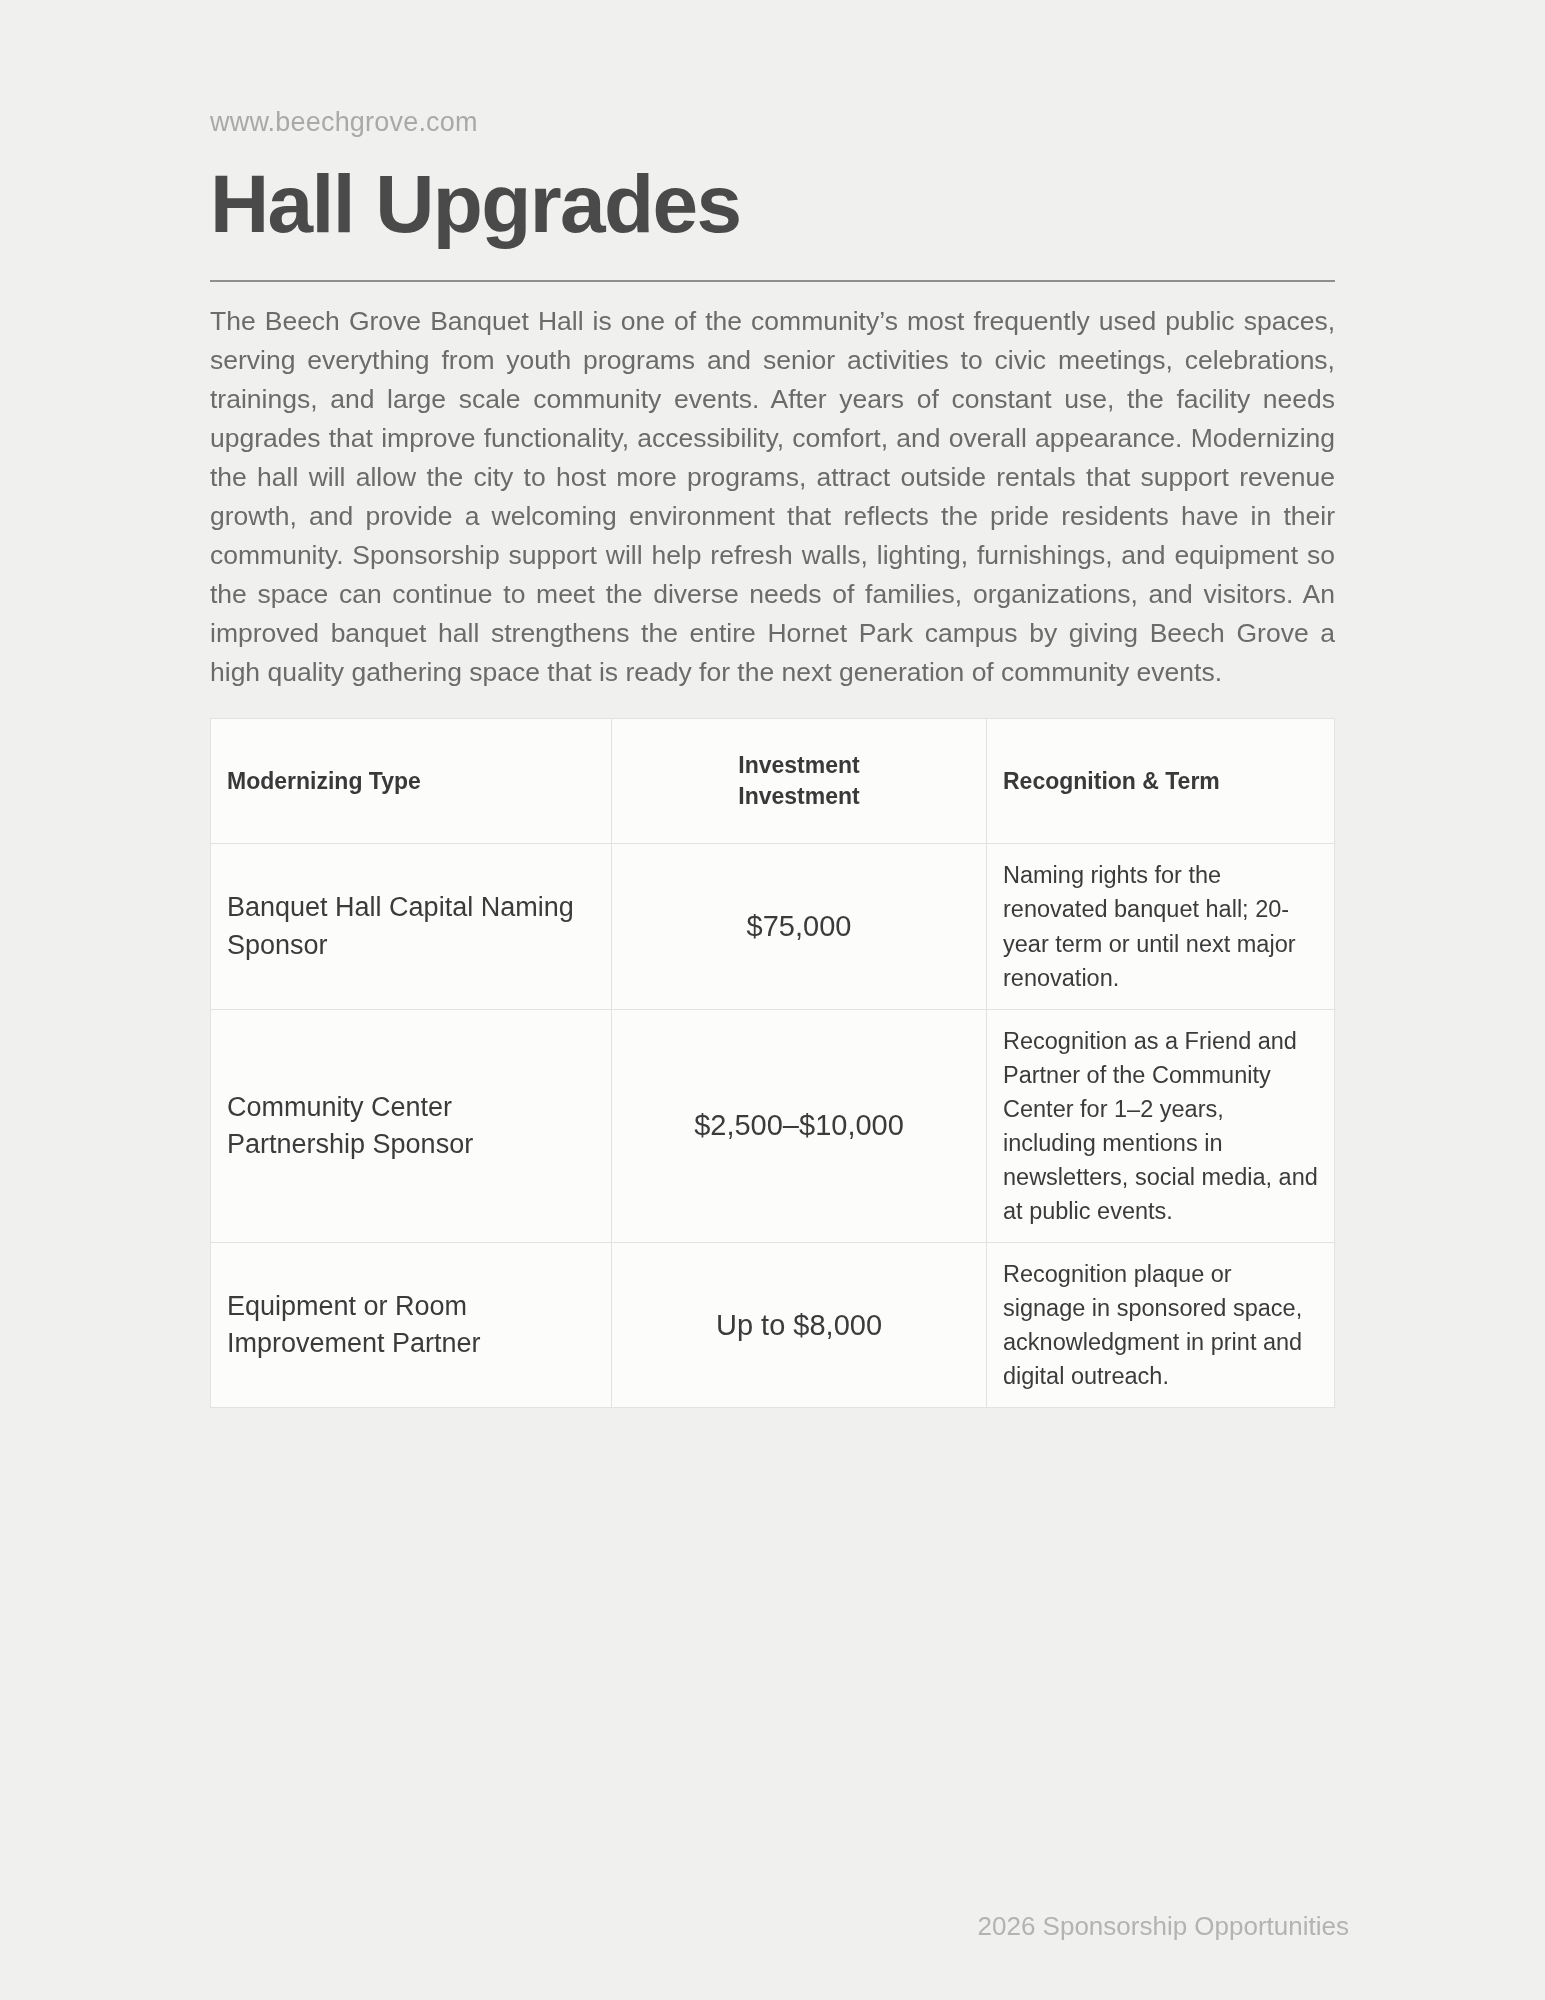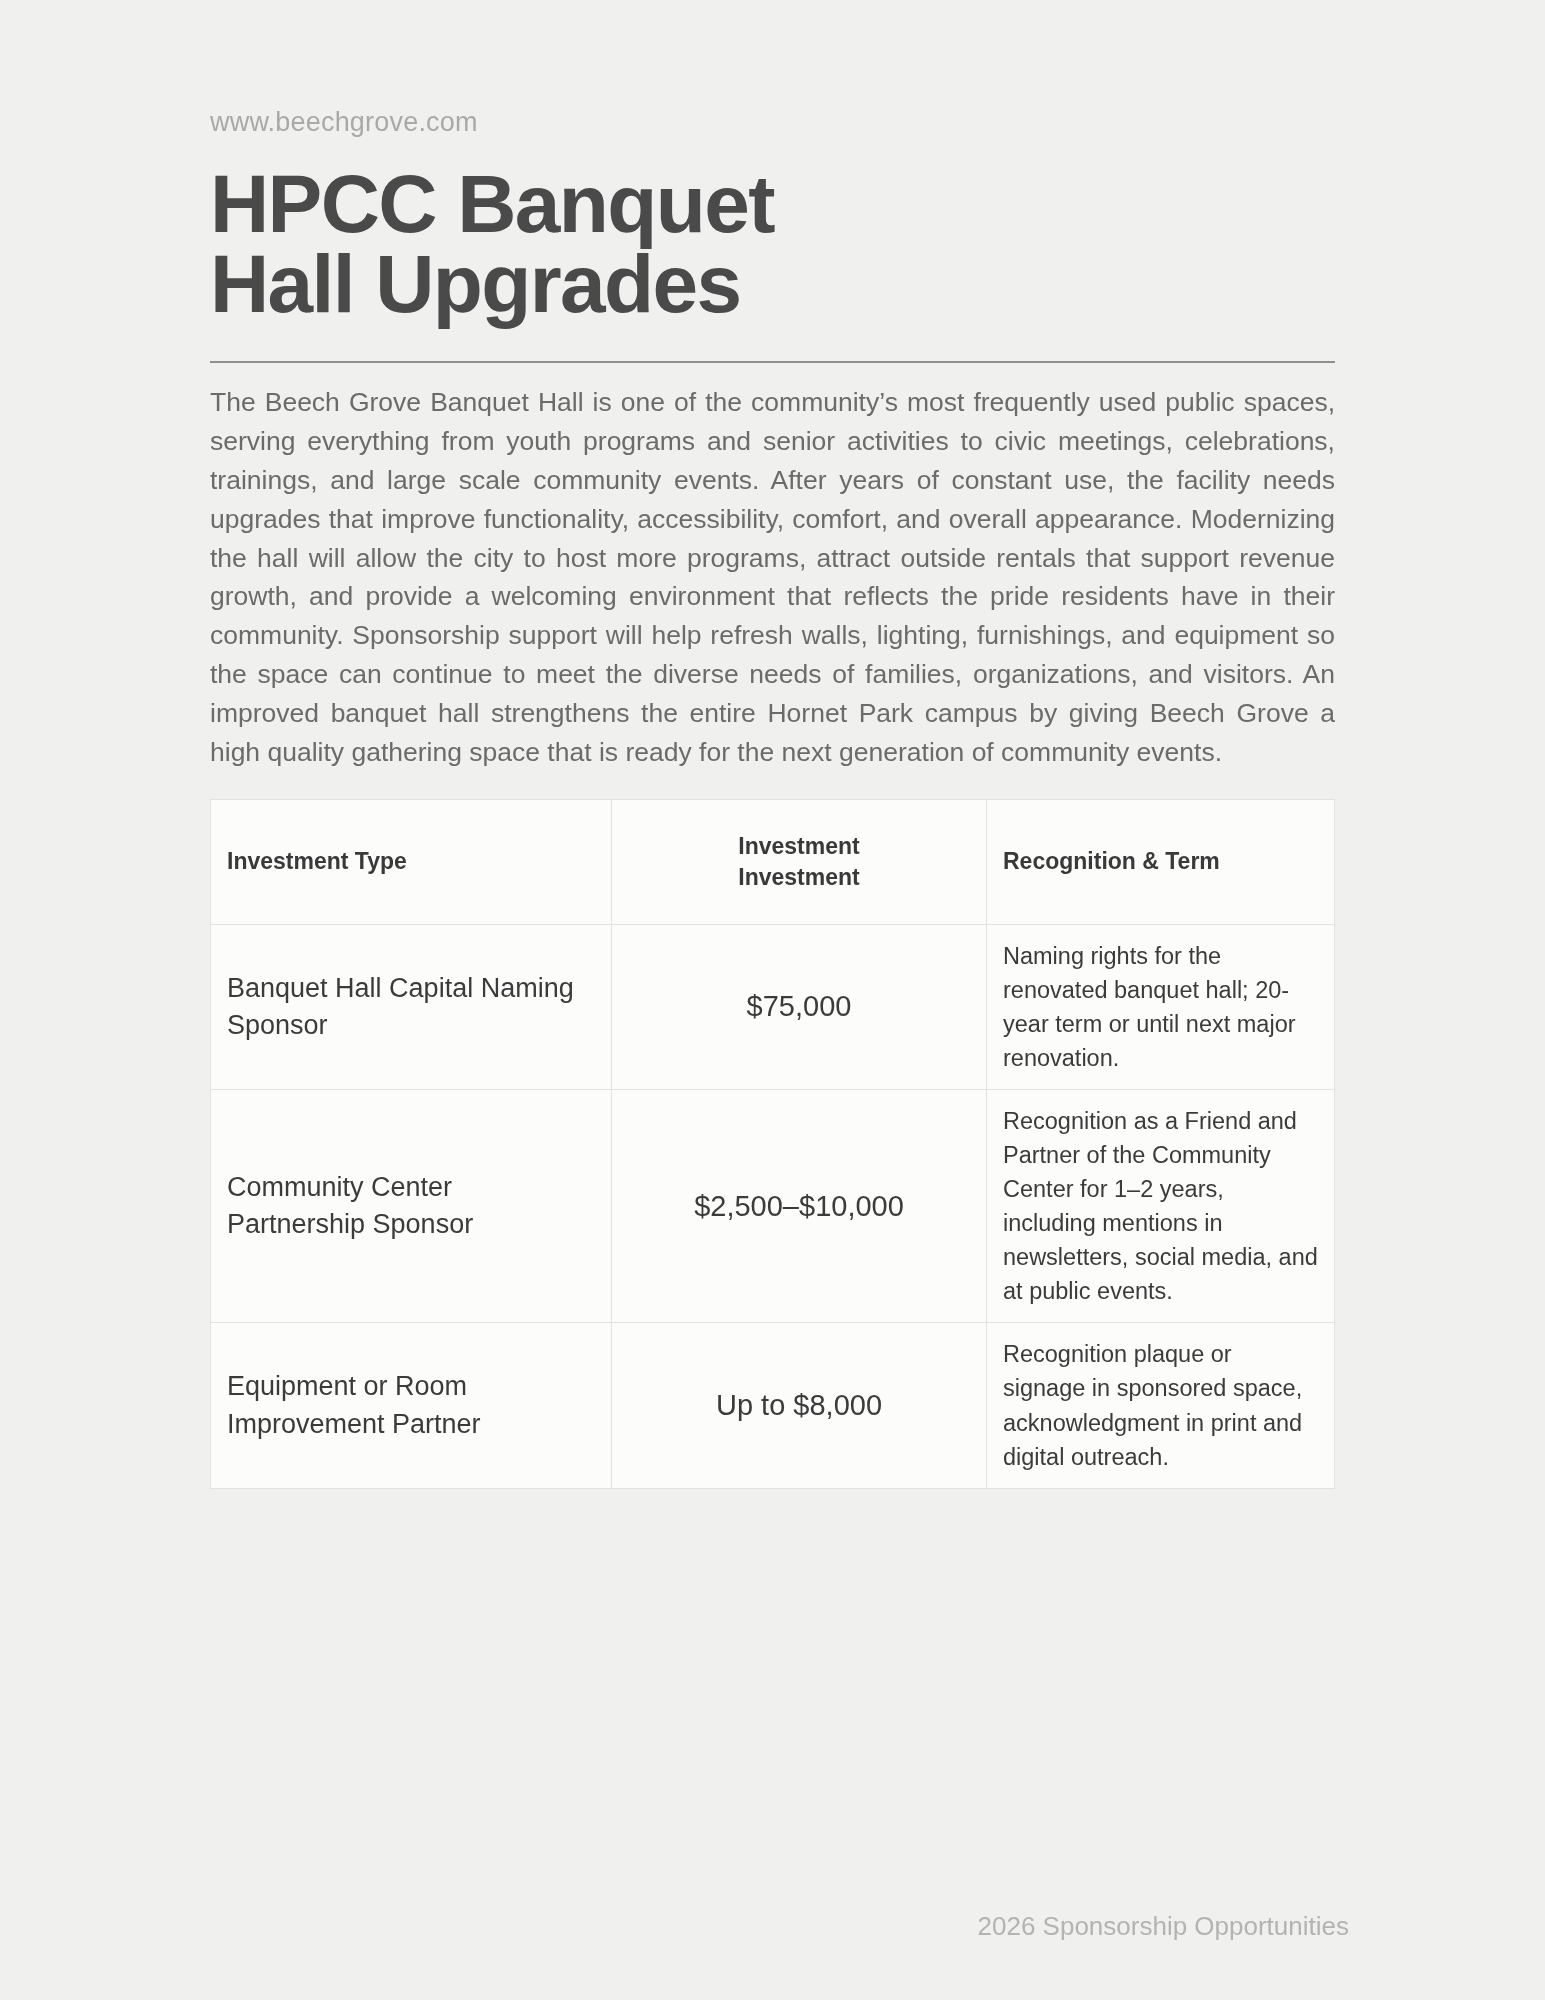--- a/index.html
+++ b/index.html
@@ -110,7 +110,6 @@
   <div class="website">www.beechgrove.com</div>
 
   <div class="title">
-    <span>HPCC Banquet</span>
     <span>Hall Upgrades</span>
   </div>
 

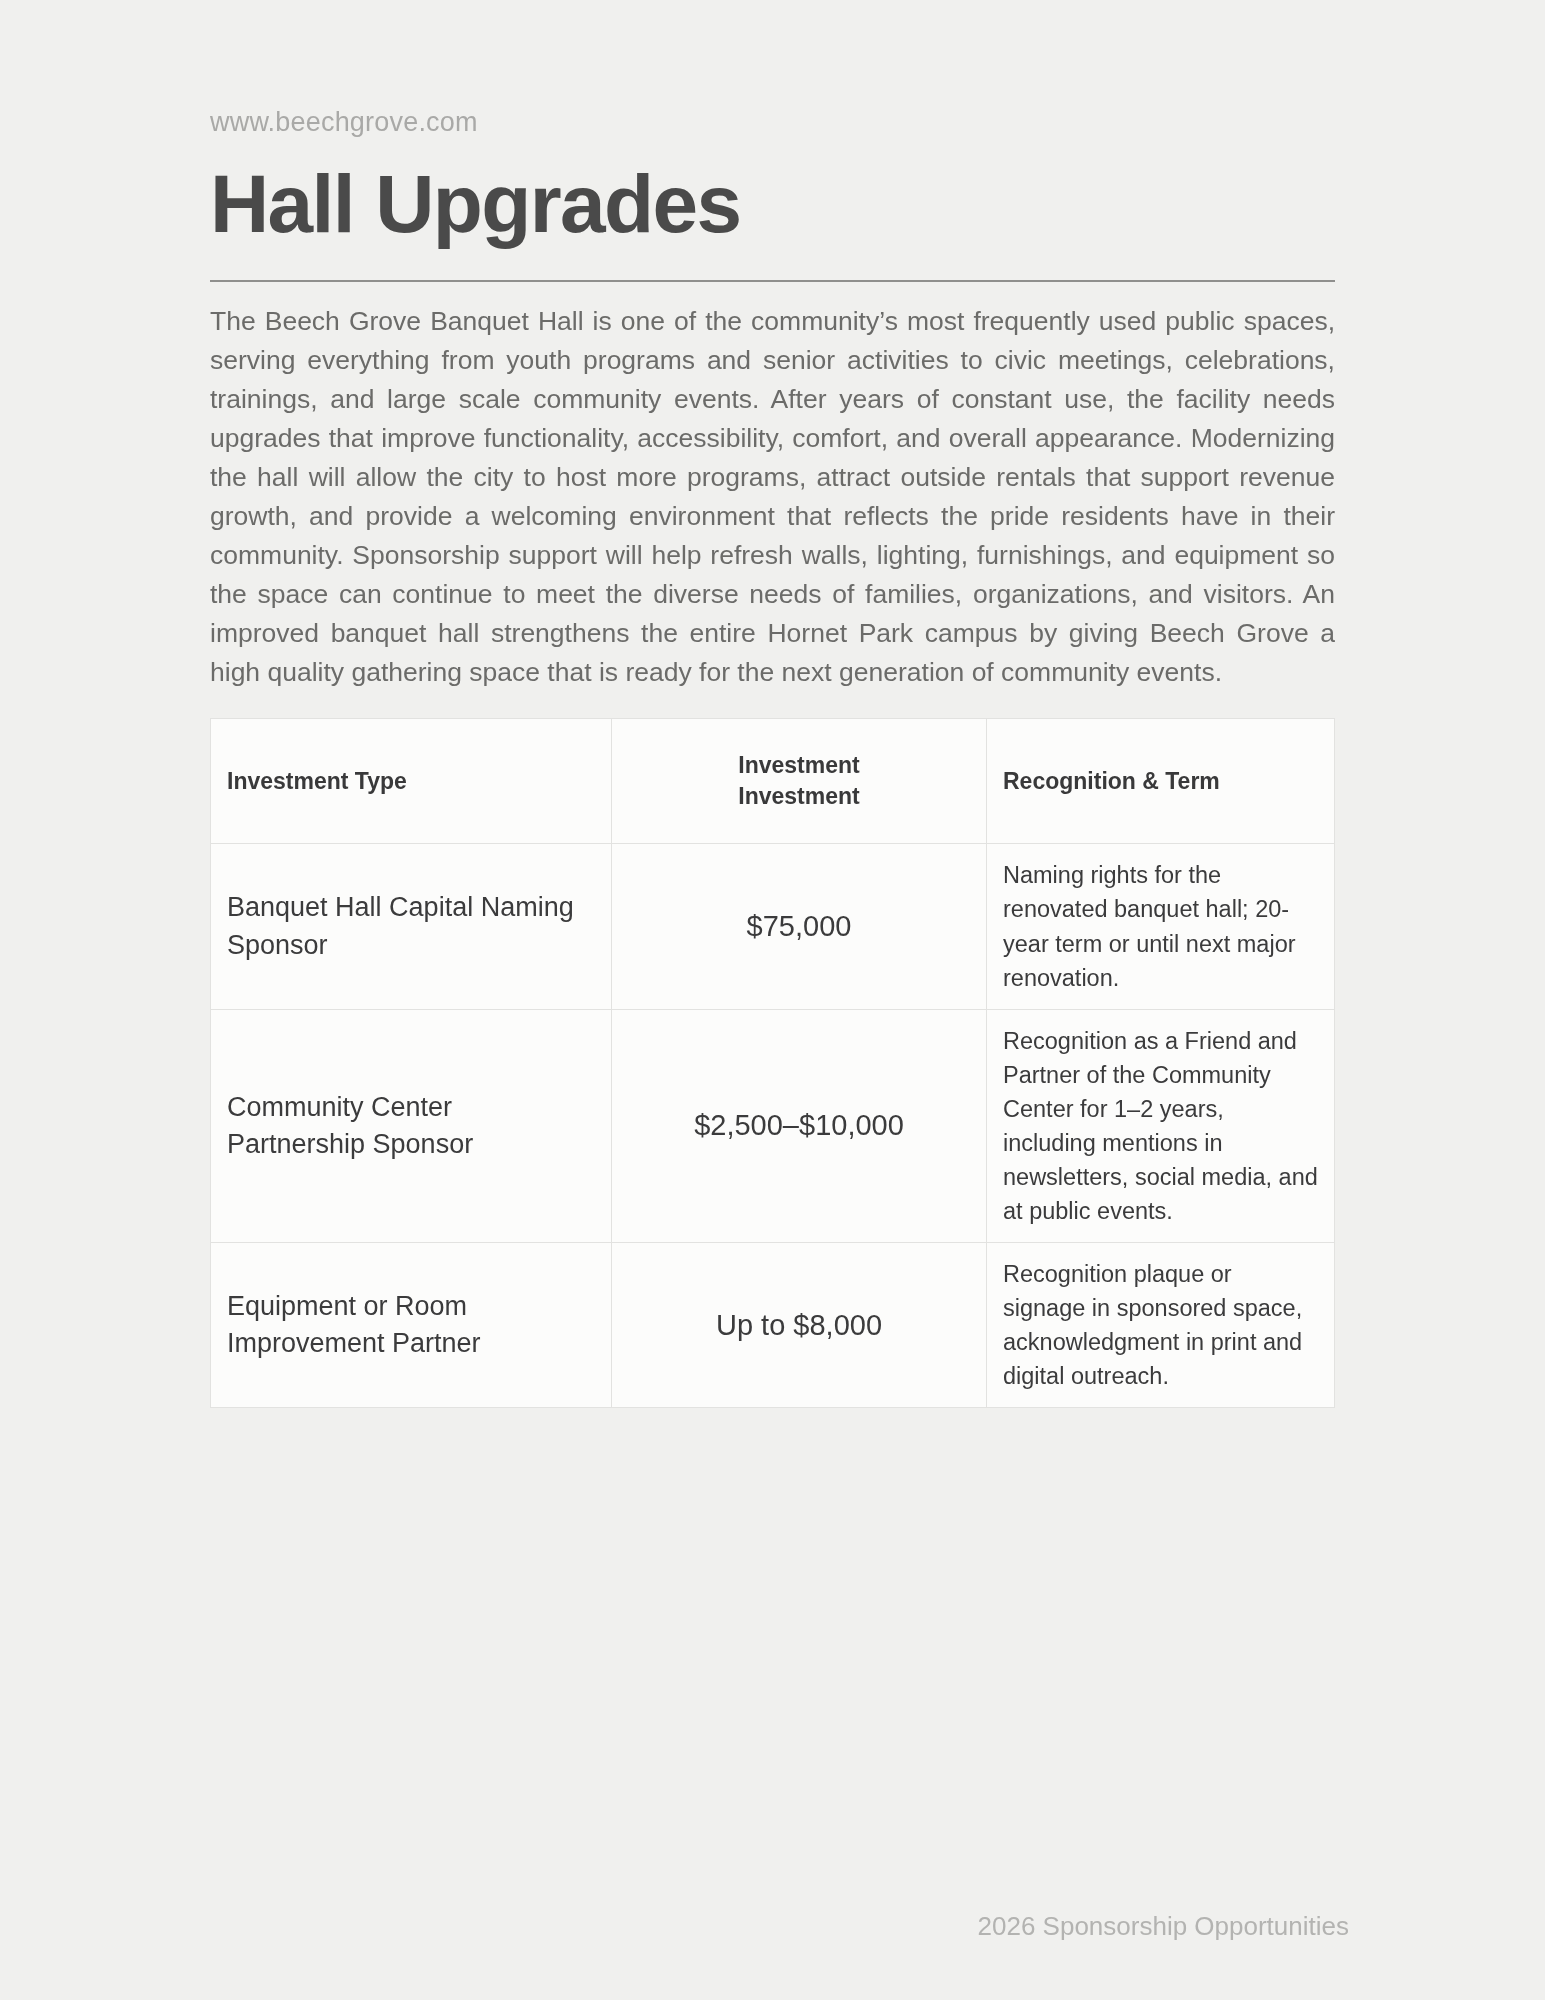--- a/index.html
+++ b/index.html
@@ -120,7 +120,7 @@
   <table class="sponsor">
     <thead>
       <tr>
-        <th class="c0">Investment Type</th>
+        <th class="c0">Modernizing Type</th>
         <th class="c1">
           <span>Investment</span><br>
           <span>Investment</span>

